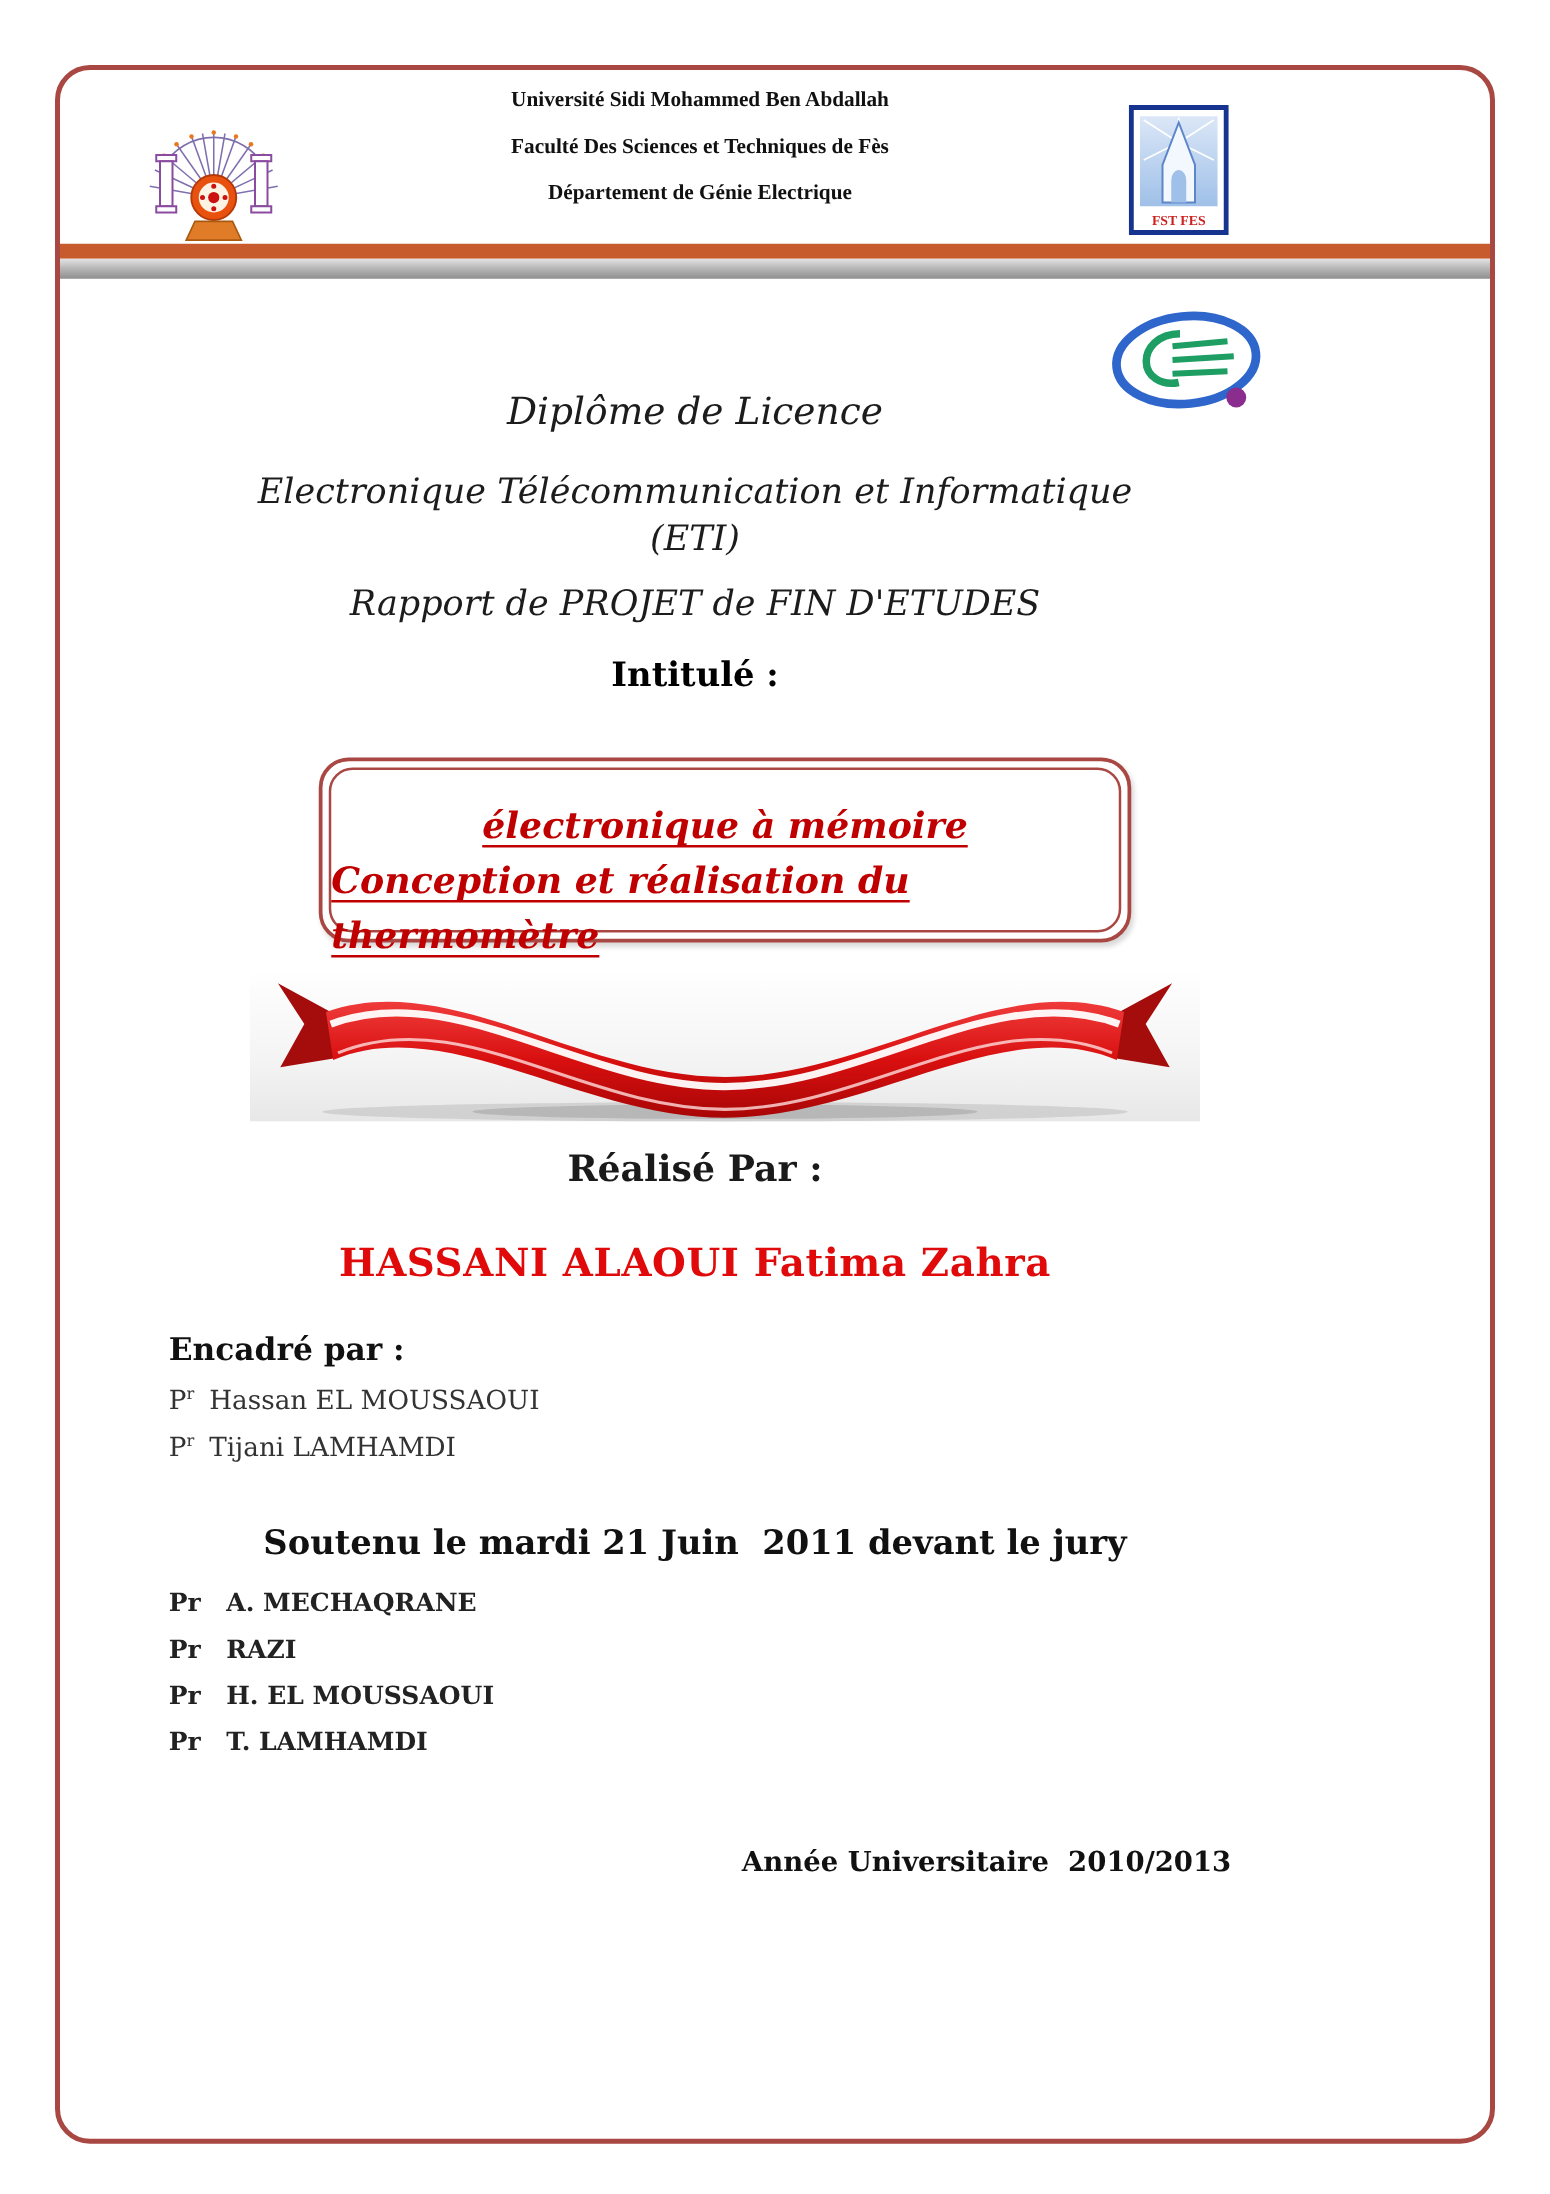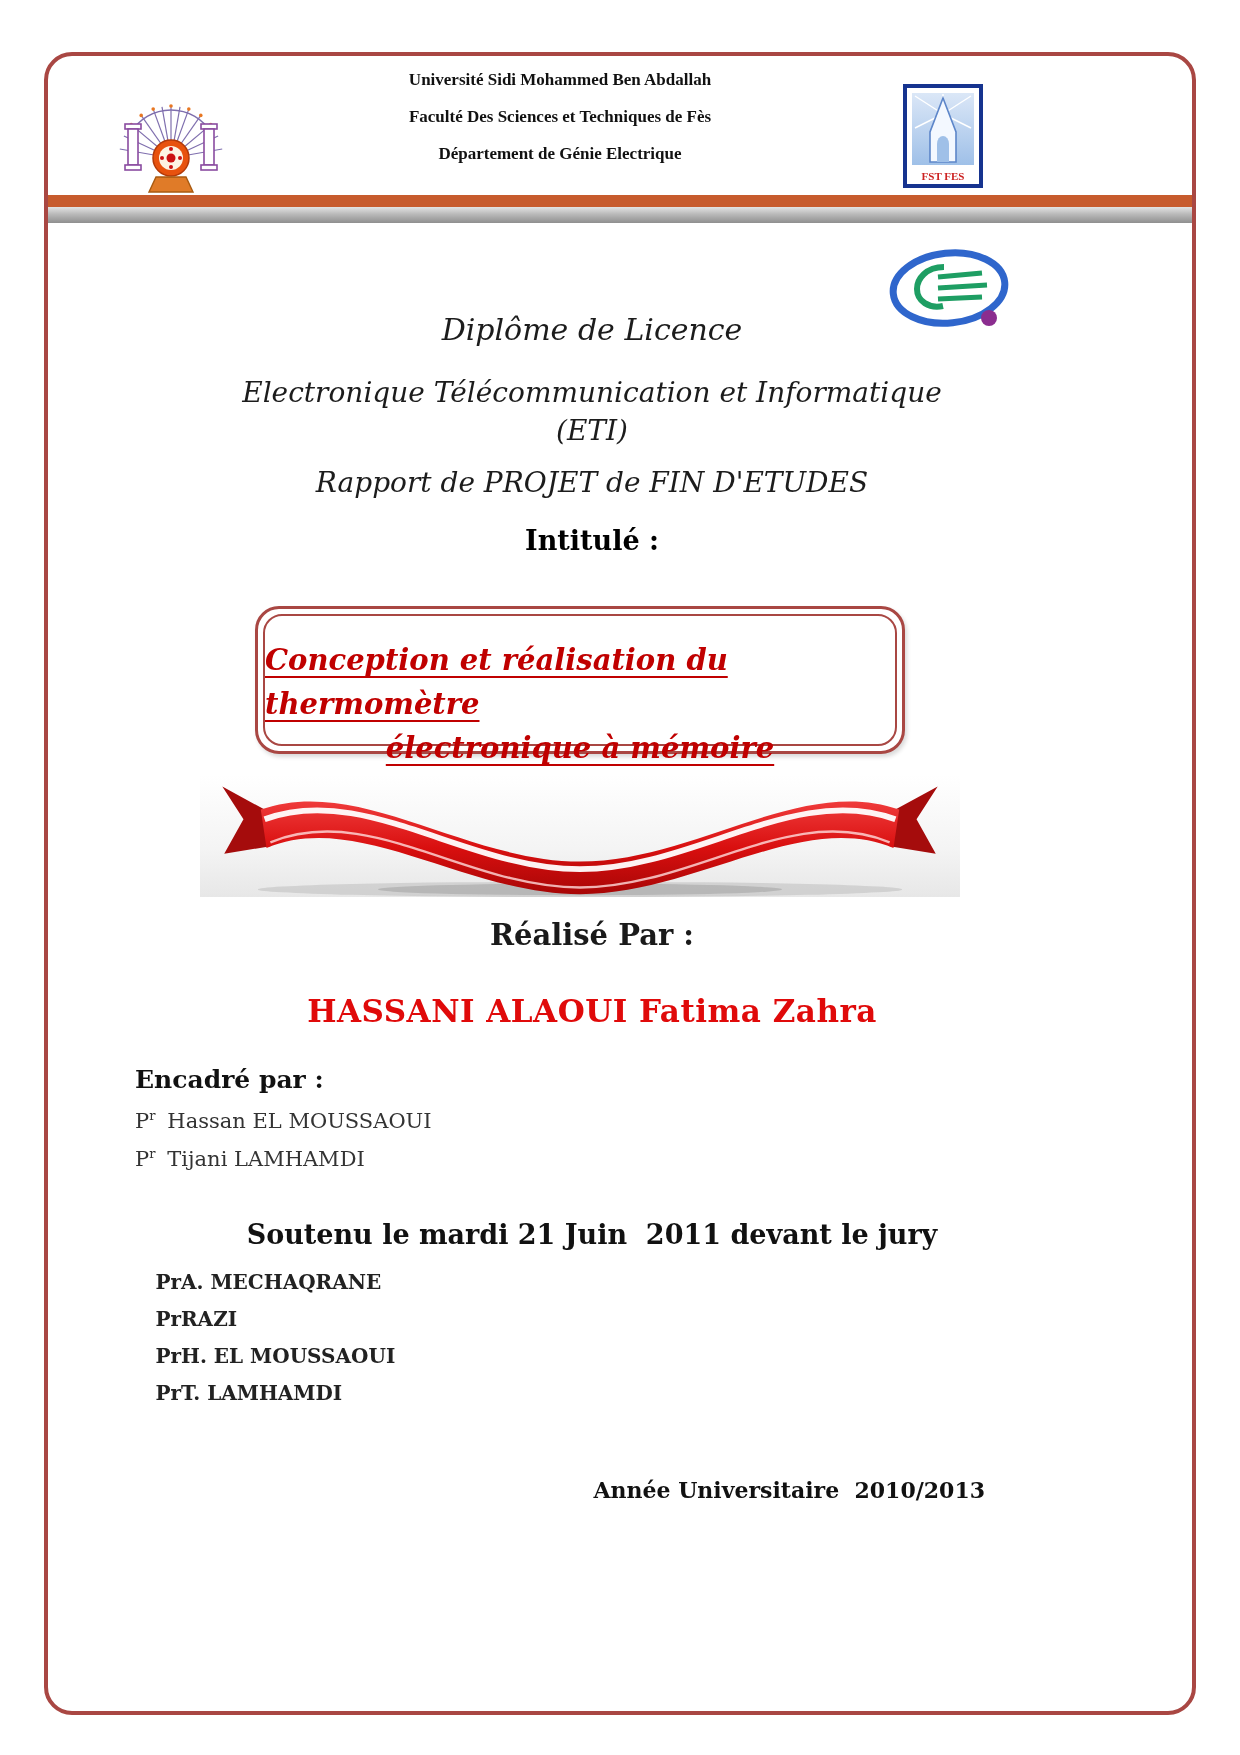--- a/index.html
+++ b/index.html
@@ -19,7 +19,7 @@
             background:linear-gradient(to bottom,#e3e3e3 0%,#b9b9b9 45%,#8f8f8f 100%);}
   .dept-logo{position:absolute;left:886px;top:243px;width:126px;height:94px;}
   
-  .center-col{position:absolute;left:0;width:1112px;text-align:center;padding-left:36px;}
+  .center-col{position:absolute;left:0;width:1112px;text-align:center;}
   .it{font-style:italic;}
   .diploma{top:312px;font-size:30px;color:#1c1c1c;}
   .program{top:376px;font-size:28px;color:#1c1c1c;}

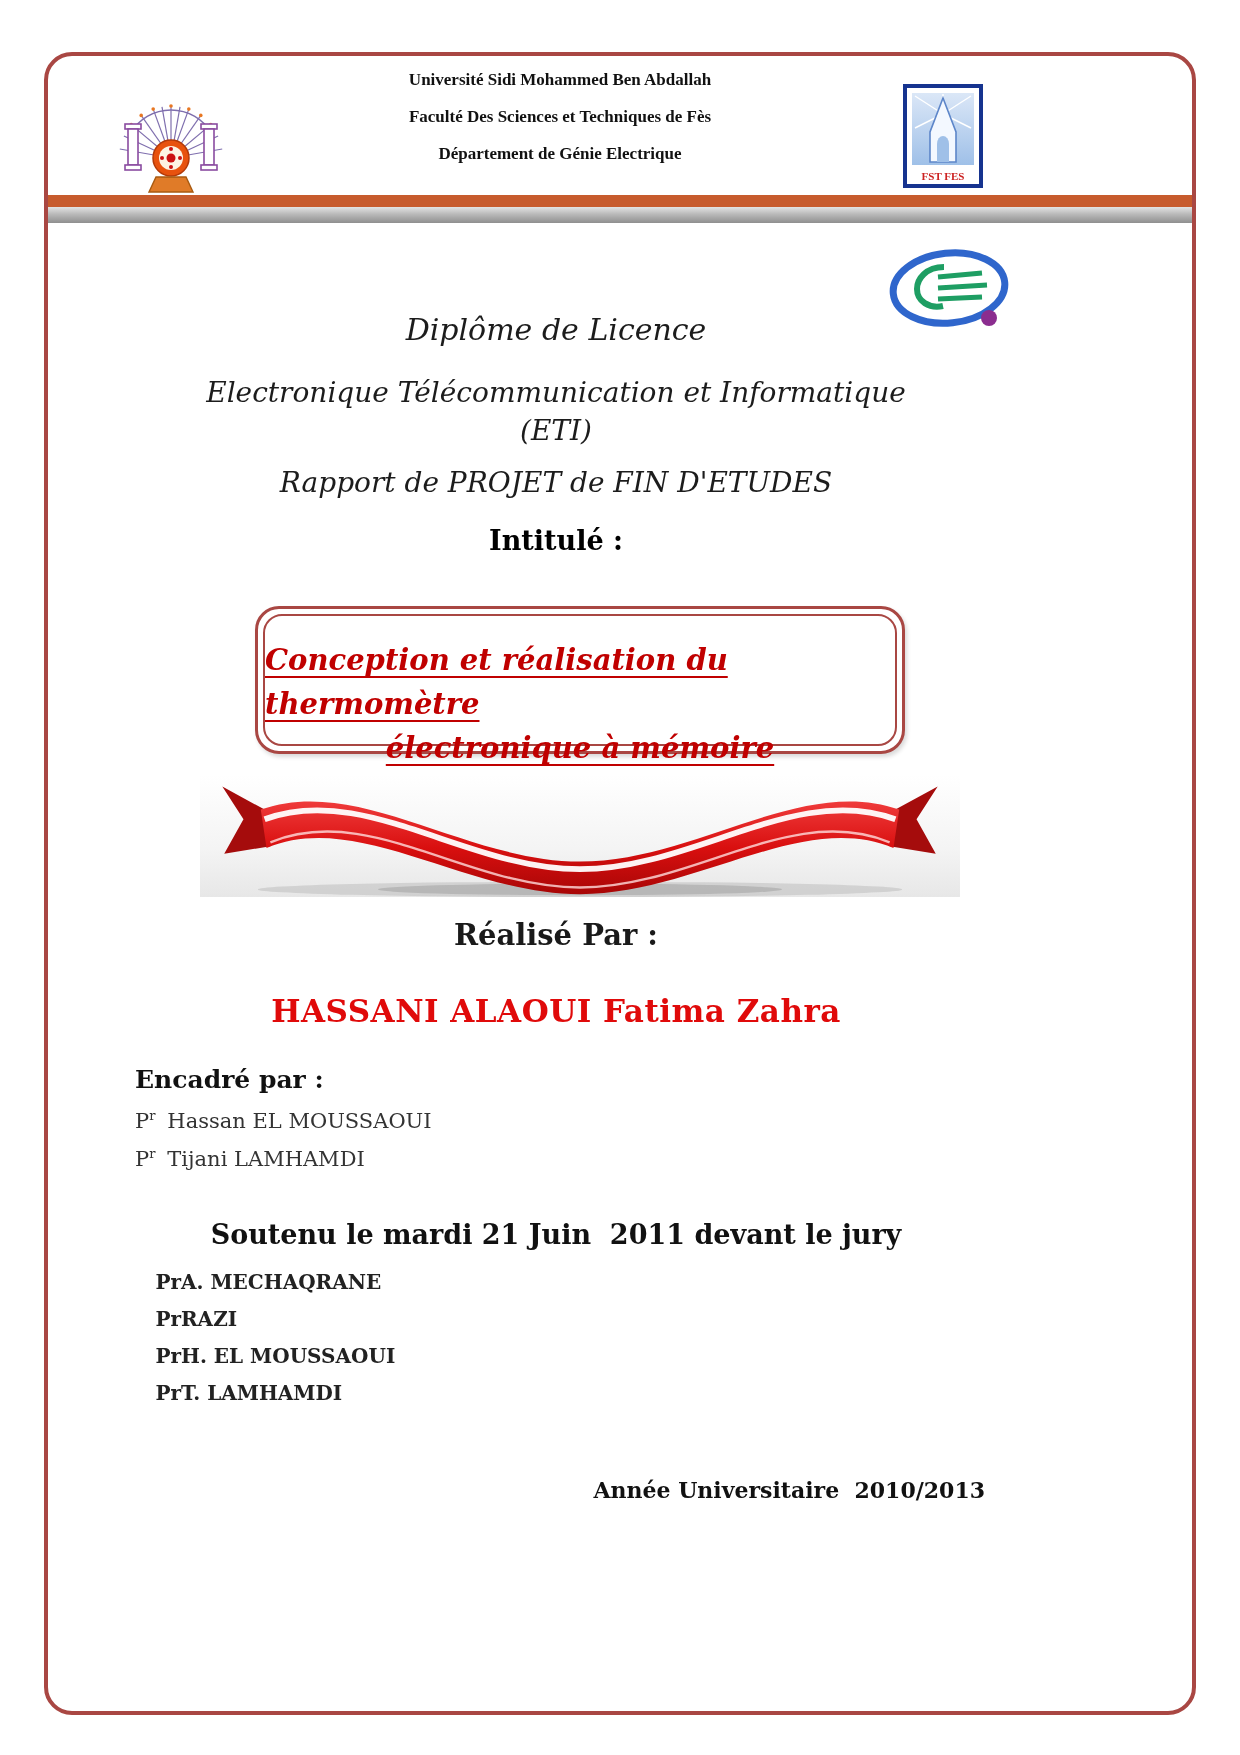--- a/index.html
+++ b/index.html
@@ -158,8 +158,8 @@
 
   <div class="title-box">
     <div class="title-box-inner">
+      <span class="title-line">électronique à mémoire</span>
       <span class="title-line">Conception et réalisation du thermomètre</span>
-      <span class="title-line">électronique à mémoire</span>
     </div>
   </div>
 

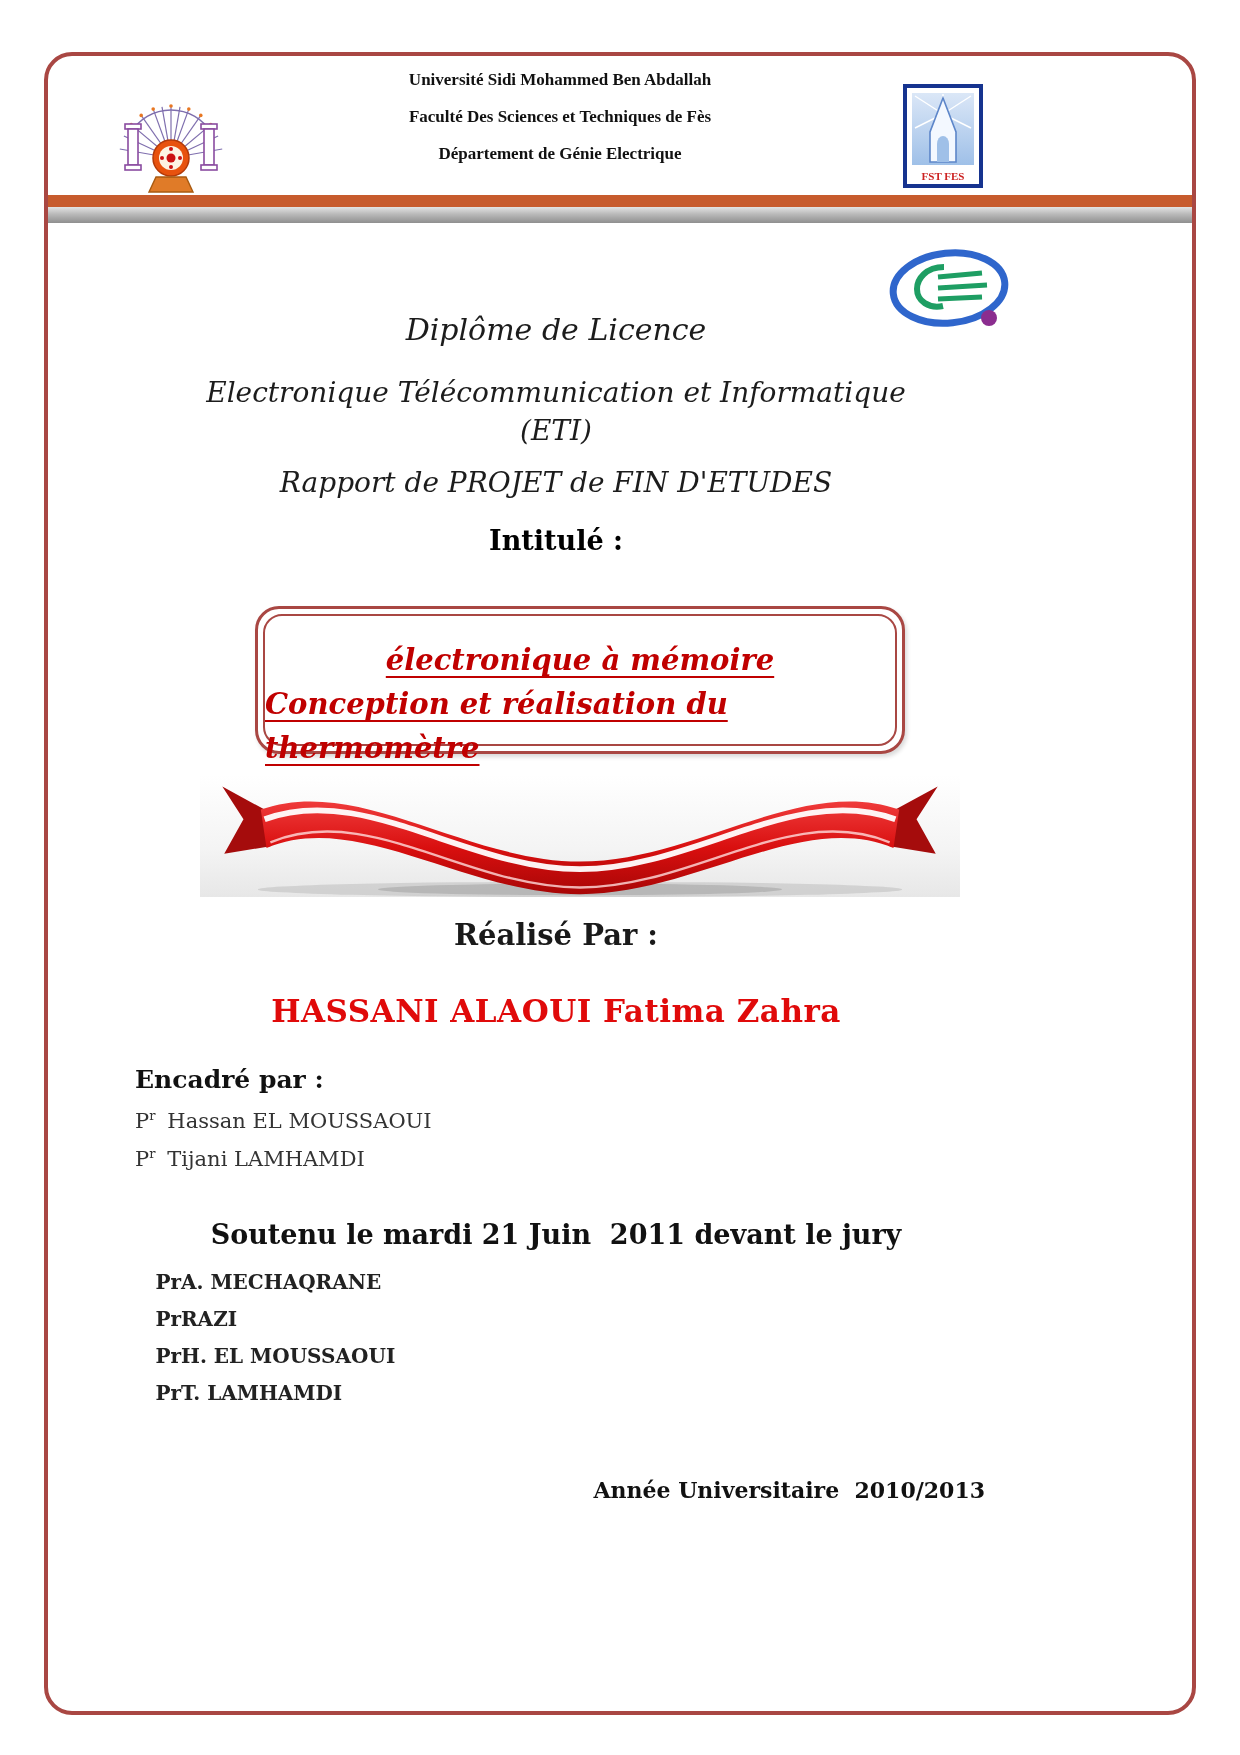--- a/index.html
+++ b/index.html
@@ -52,7 +52,7 @@
   
   .defense-heading{top:1219px;font-size:27px;font-weight:bold;color:#111;}
   .jury-row{position:absolute;left:135px;font-size:20px;font-weight:bold;color:#222;}
-  .jury-row .jury-title{display:inline-block;width:46px;text-align:right;}
+  .jury-row .jury-title{display:inline-block;width:46px;}
   .jury-1{top:1270px;} .jury-2{top:1307px;} .jury-3{top:1344px;} .jury-4{top:1381px;}
   
   .footer-year{position:absolute;right:255px;top:1477px;font-size:22px;font-weight:bold;color:#111;}

